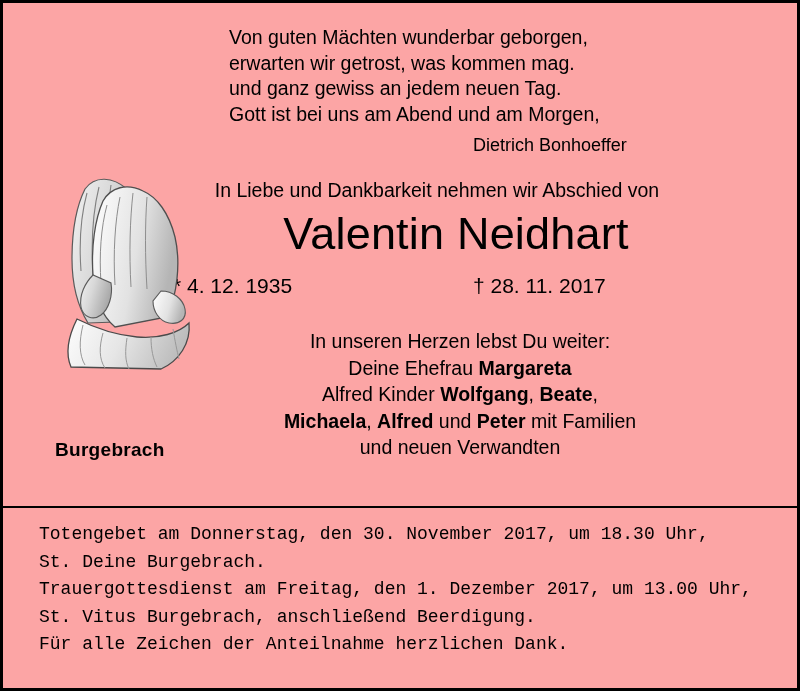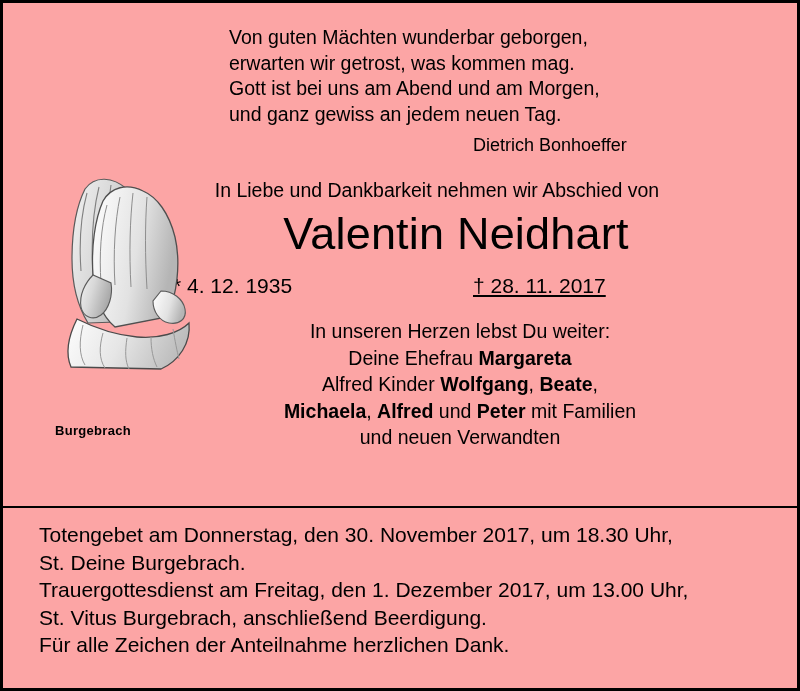--- a/index.html
+++ b/index.html
@@ -142,8 +142,8 @@
   <div class="poem">
     <div class="poem-line">Von guten Mächten wunderbar geborgen,</div>
     <div class="poem-line">erwarten wir getrost, was kommen mag.</div>
+    <div class="poem-line">und ganz gewiss an jedem neuen Tag.</div>
     <div class="poem-line">Gott ist bei uns am Abend und am Morgen,</div>
-    <div class="poem-line">und ganz gewiss an jedem neuen Tag.</div>
     <div class="poem-author">Dietrich Bonhoeffer</div>
   </div>
 

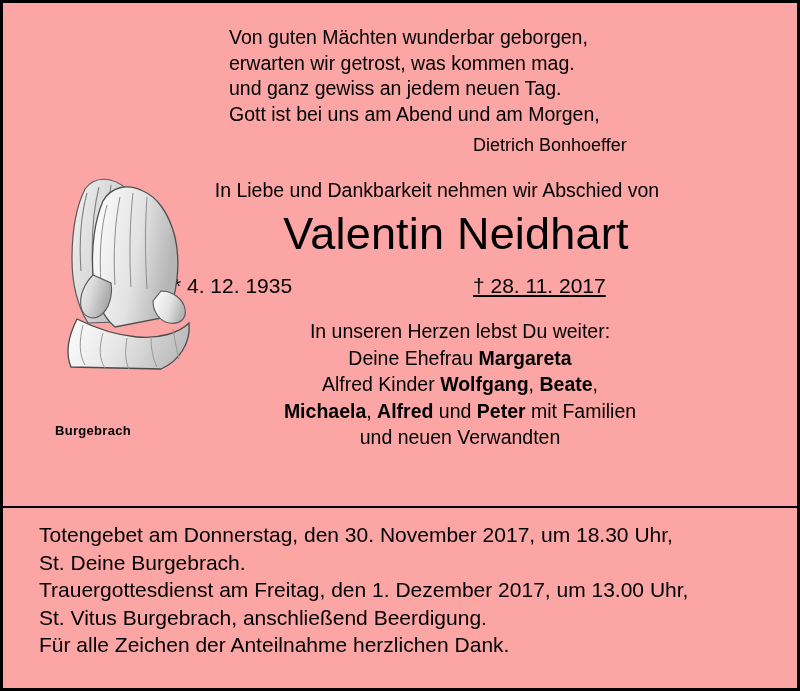--- a/index.html
+++ b/index.html
@@ -76,7 +76,7 @@
     white-space: nowrap;
   }
   .dates .birth { width: 300px; text-align: left; padding-left: 18px;}
-  .dates .death { width: 250px; text-align: left; text-decoration: underline; }
+  .dates .death { width: 250px; text-align: left; }
 
   
   .family {

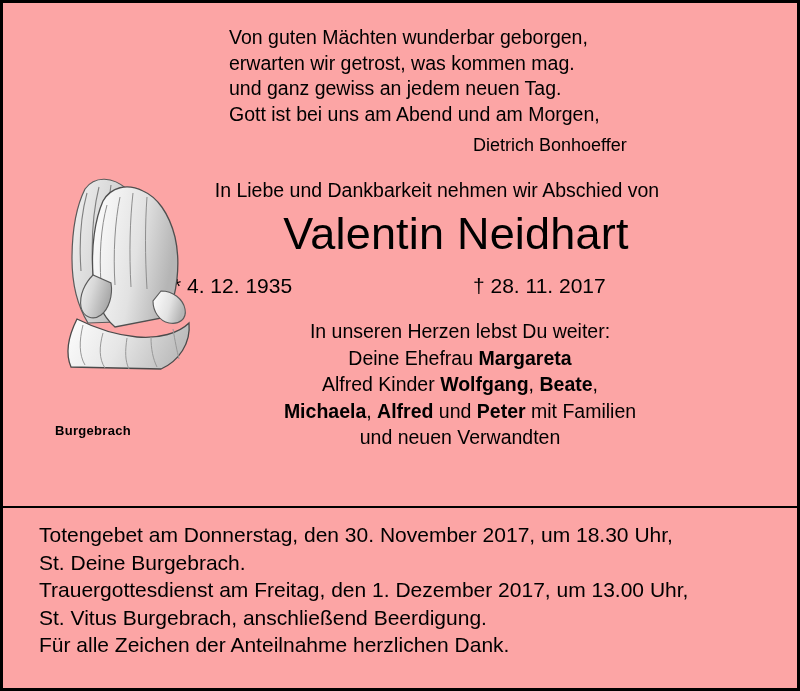--- a/index.html
+++ b/index.html
@@ -80,7 +80,7 @@
 
   
   .family {
-    margin-top: 18px;
+    margin-top: 28px;
     padding-left: 120px;
     text-align: center;
   }

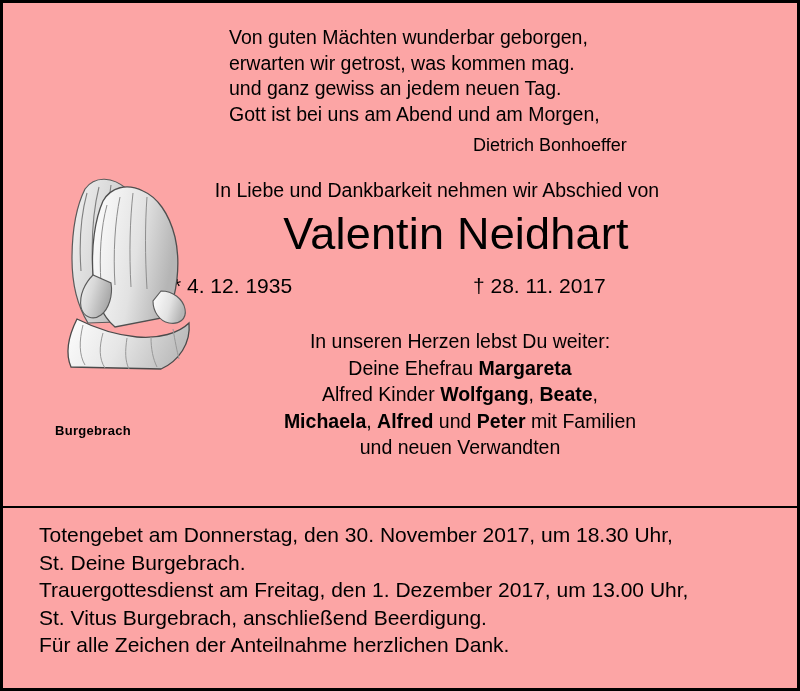--- a/index.html
+++ b/index.html
@@ -95,8 +95,8 @@
   .place {
     position: absolute;
     left: 52px;
-    top: 420px;
-    font-size: 13px;
+    top: 436px;
+    font-size: 19px;
     font-weight: bold;
     letter-spacing: 0.3px;
   }

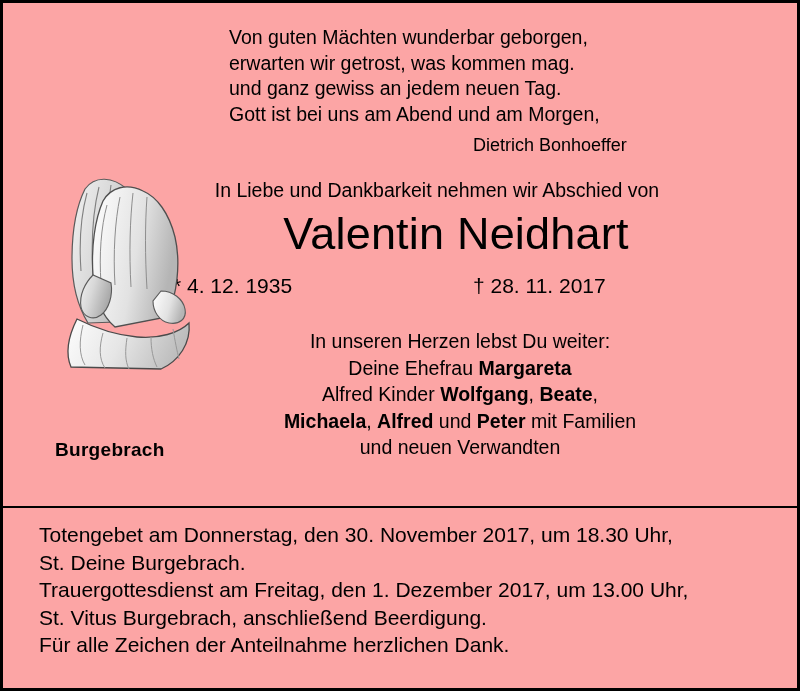--- a/index.html
+++ b/index.html
@@ -129,9 +129,10 @@
     right: 20px;
   }
   .footer-line {
-    font-size: 21px;
+    font-size: 18px;
     line-height: 27.5px;
     white-space: nowrap;
+    font-family: Liberation Mono, monospace;
   }
 </style>
 </head>

